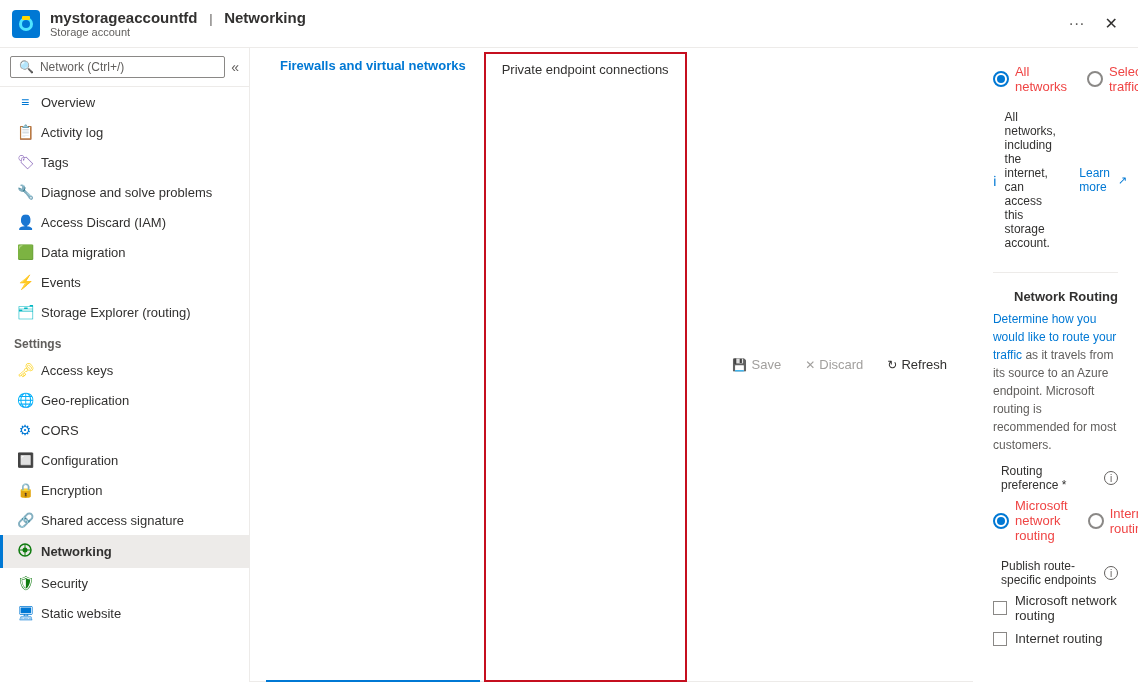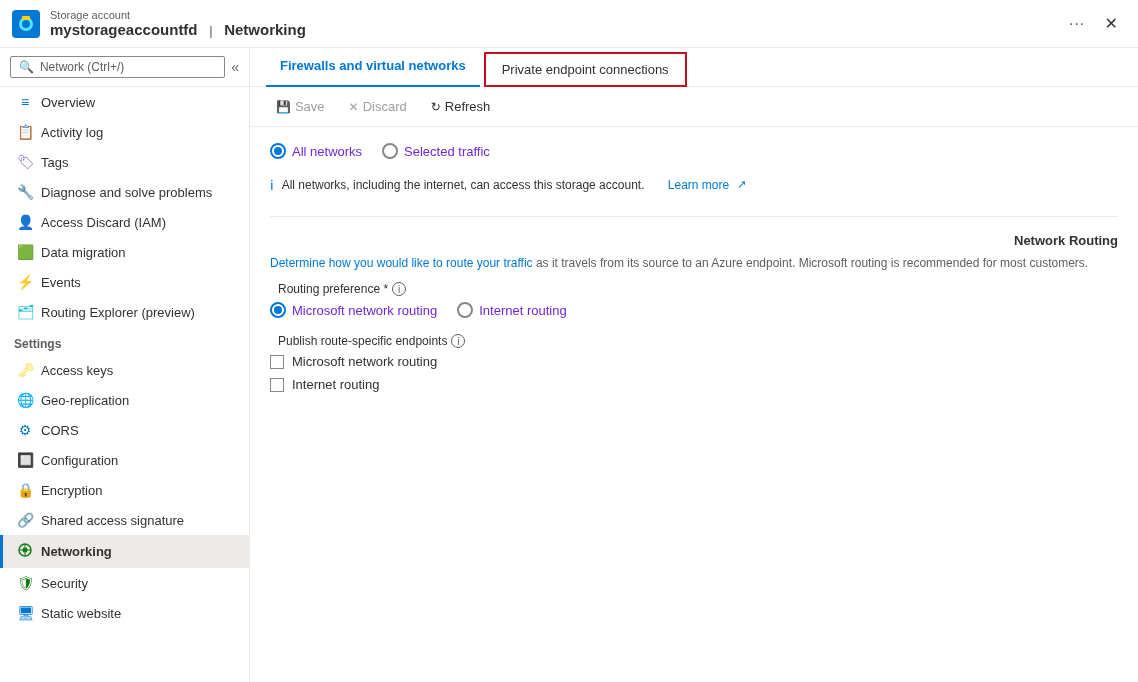--- a/index.html
+++ b/index.html
@@ -122,12 +122,12 @@
     </svg>
   </div>
   <div class="title-bar-info">
-    <div style="font-size:11px;color:#605e5c;">Storage account</div>
     <div>
       <span style="font-size:15px;font-weight:600;color:#323130;">mystorageaccountfd</span>
       <span style="margin:0 8px;color:#605e5c;">|</span>
       <span style="font-size:15px;font-weight:600;color:#323130;">Networking</span>
     </div>
+    <div style="font-size:11px;color:#605e5c;">Storage account</div>
   </div>
   <span class="title-bar-ellipsis">···</span>
   <span class="title-bar-close">✕</span>

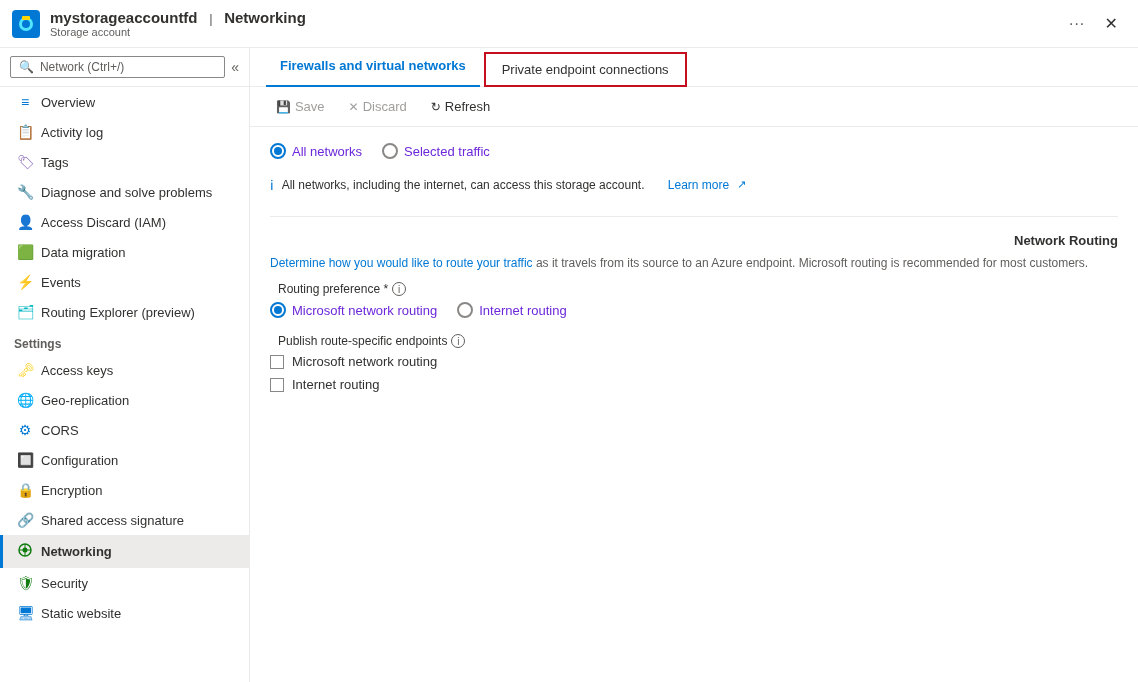--- a/index.html
+++ b/index.html
@@ -43,7 +43,7 @@
     .sidebar-scroll::-webkit-scrollbar-thumb { background: #c8c6c4; border-radius: 3px; }
 
     
-    .content { flex: 1; display: flex; flex-direction: column; overflow: hidden; background: #fff; }
+    .content { flex: 1; display: flex; flex-direction: row; overflow: hidden; background: #fff; }
 
     
     .tabs { display: flex; border-bottom: 1px solid #edebe9; padding: 0 16px; background: #fff; }

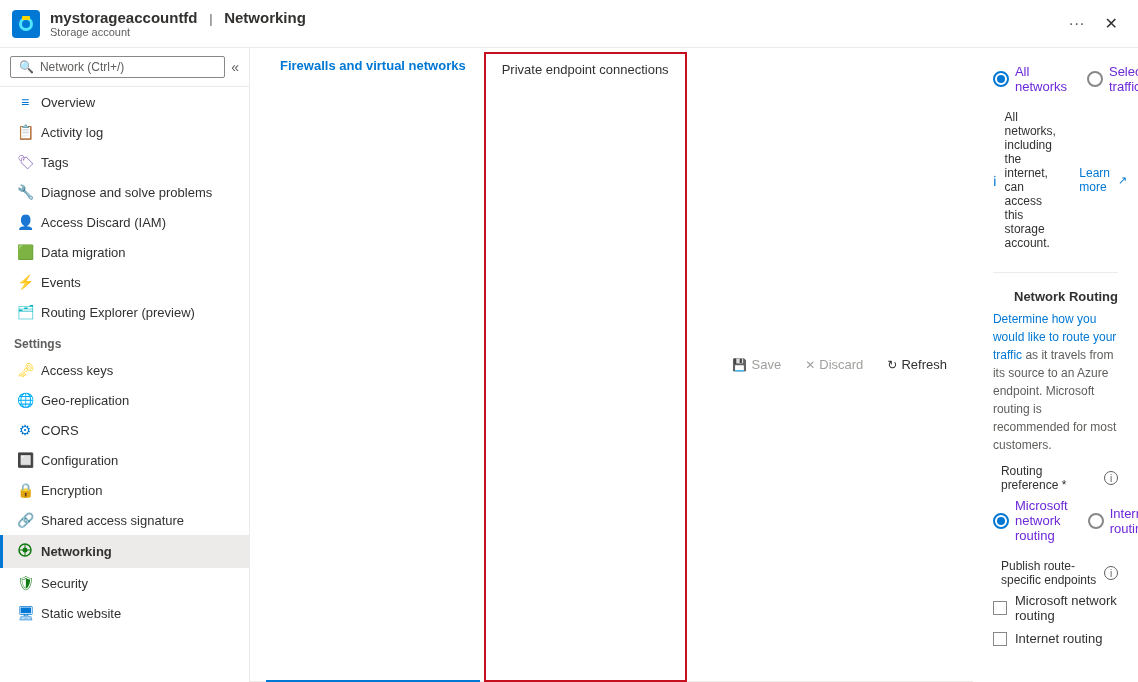--- a/index.html
+++ b/index.html
@@ -76,7 +76,7 @@
       content: ''; width: 8px; height: 8px; border-radius: 50%; background: #0078d4;
     }
     .radio-circle.unselected { border-color: #8a8886; }
-    .radio-label { font-size: 13px; color: #6d28d9; }
+    .radio-label { font-size: 13px; color: #ef4444; }
 
     .info-banner { display: flex; align-items: center; gap: 8px; padding: 6px 0; color: #323130; font-size: 12px; margin-bottom: 14px; }
     .info-icon { color: #0078d4; font-size: 14px; flex-shrink: 0; }

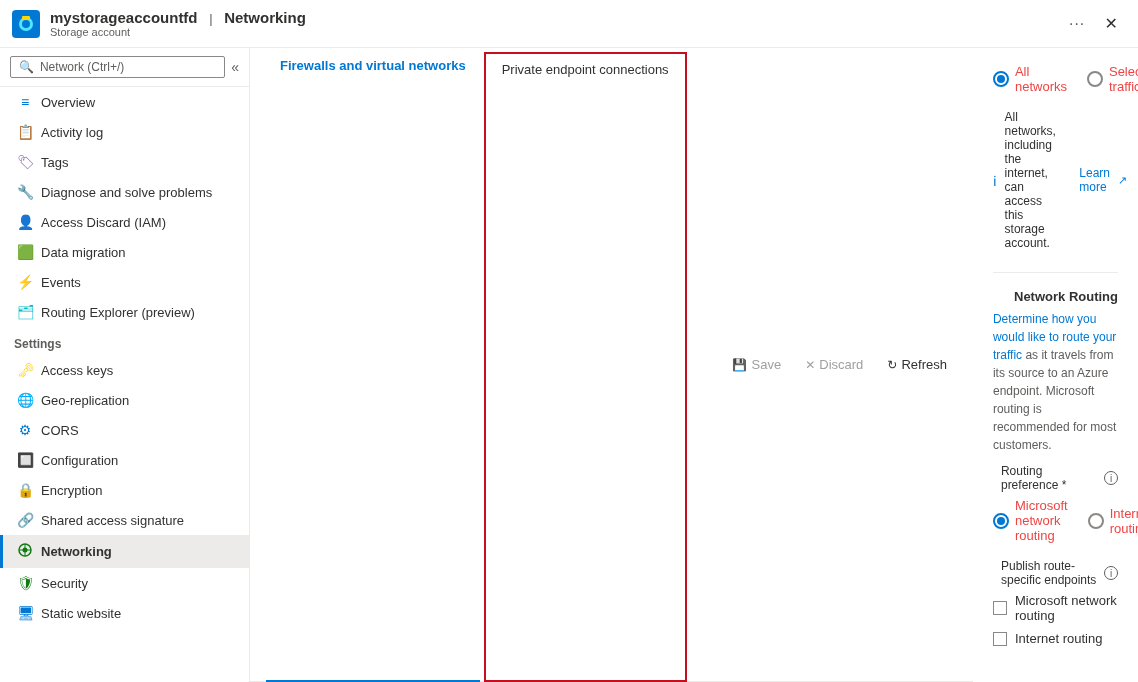--- a/index.html
+++ b/index.html
@@ -175,7 +175,7 @@
       </div>
       <div class="sidebar-item">
         <span class="item-icon icon-teal">🗂</span>
-        <span>Routing Explorer (preview)</span>
+        <span>Storage Explorer (routing)</span>
       </div>
 
       <div class="sidebar-section-label">Settings</div>

